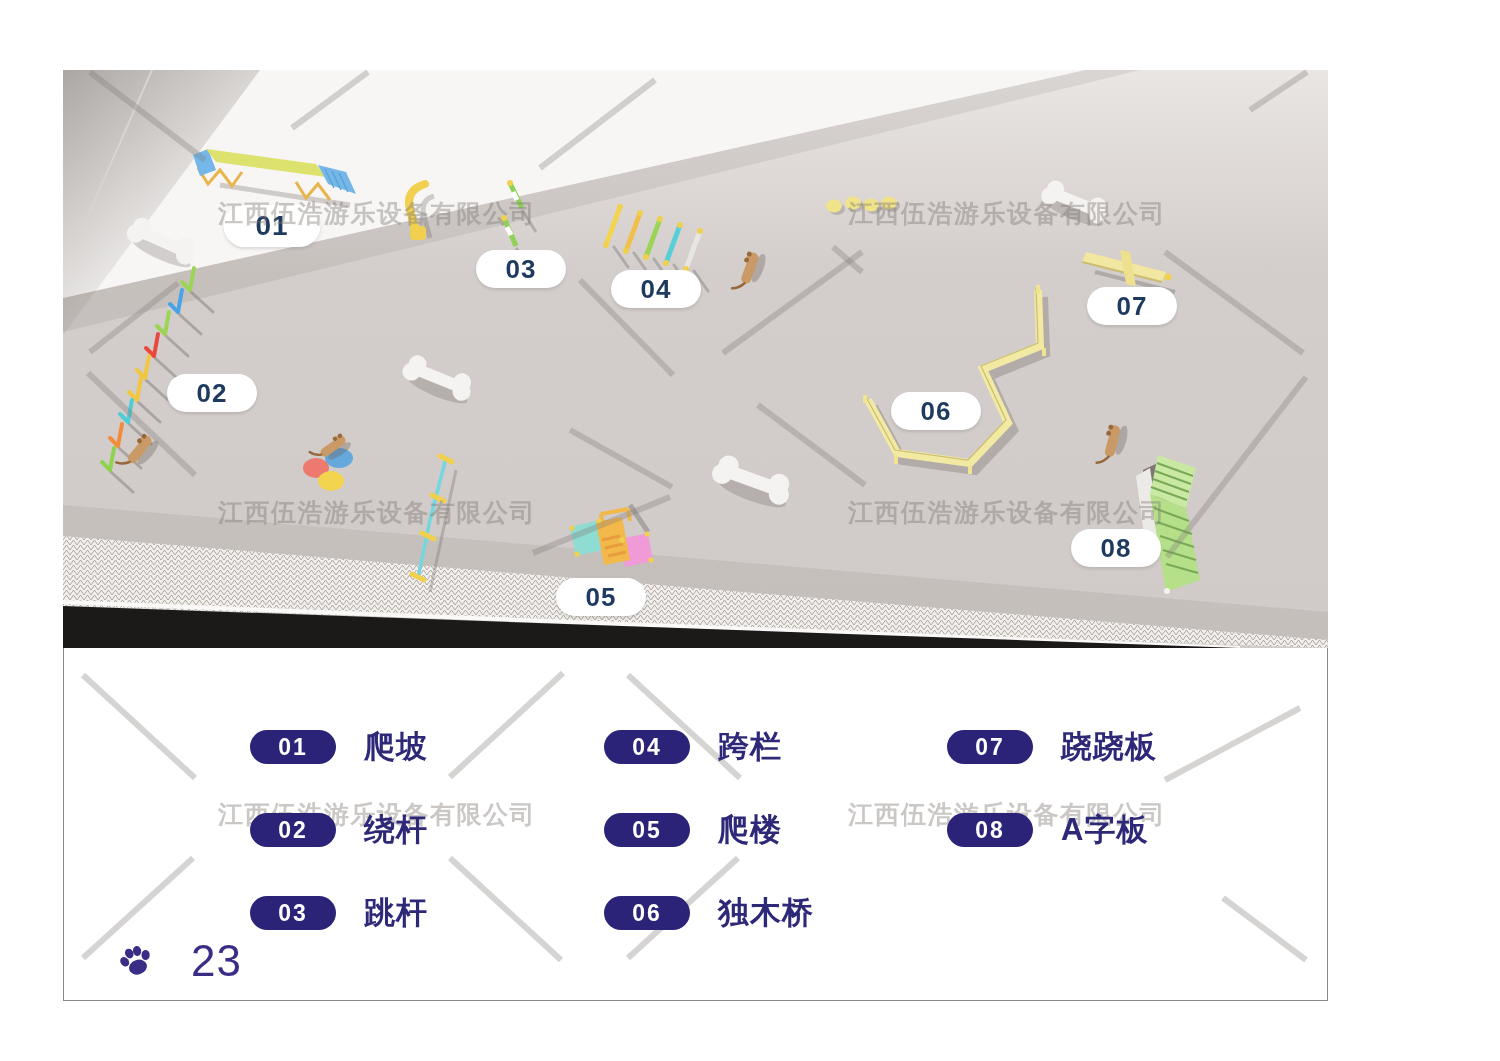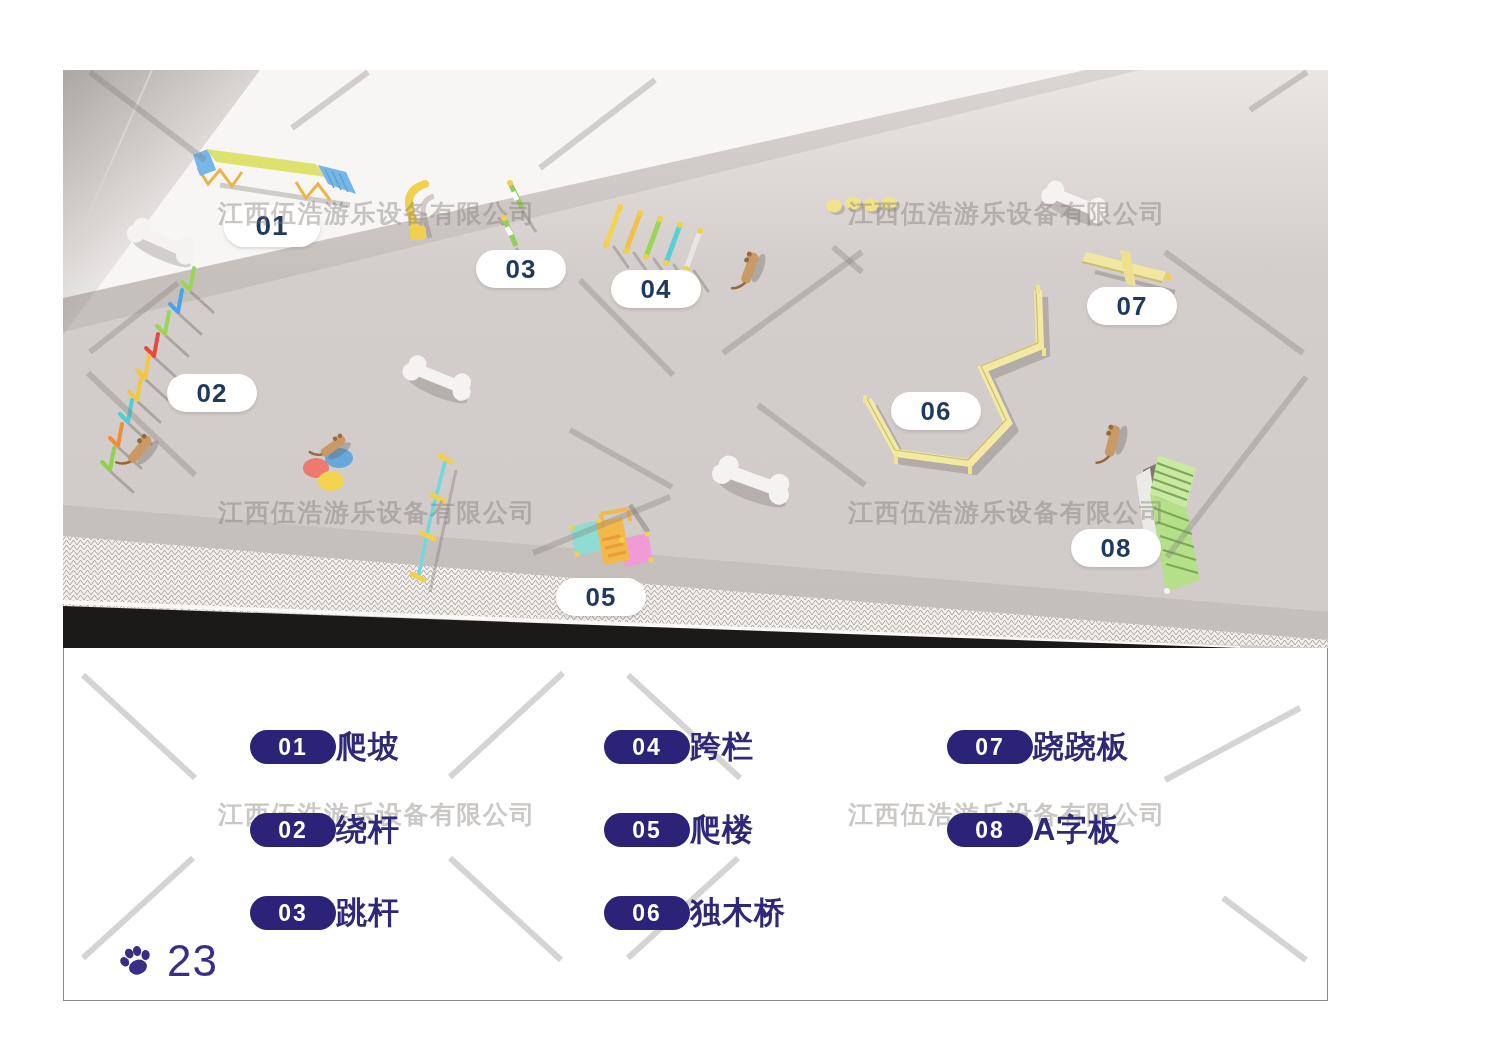--- a/index.html
+++ b/index.html
@@ -21,7 +21,7 @@
   .badge{width:86px;height:34px;border-radius:17px;background:#2b2377;
          color:#ffffff;font-weight:bold;font-size:23px;letter-spacing:2px;
          display:flex;align-items:center;justify-content:center;}
-  .lg-label{color:#2e2878;font-weight:bold;font-size:31px;
+  .lg-label{margin-left:28px;color:#2e2878;font-weight:bold;font-size:31px;
             letter-spacing:1px;white-space:nowrap;line-height:34px;}
   .footer{position:absolute;left:113px;top:936px;z-index:4;display:flex;align-items:center;}
   .pagenum{color:#3a2d86;font-size:44px;font-weight:500;margin-left:8px;letter-spacing:1px;}

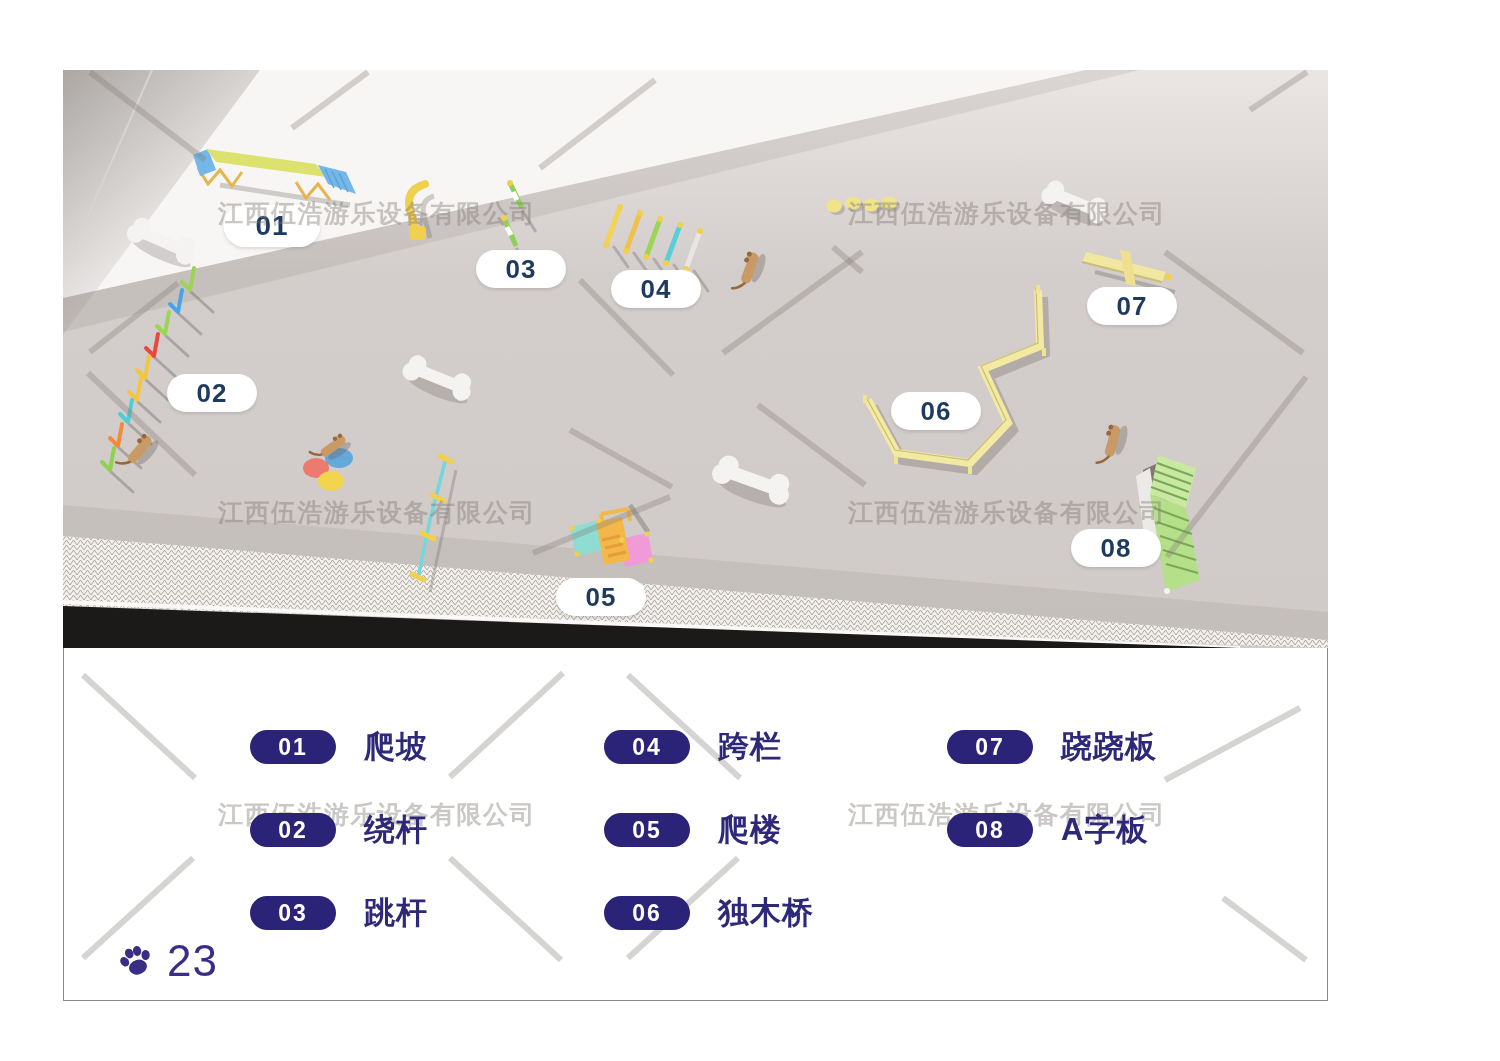--- a/index.html
+++ b/index.html
@@ -23,7 +23,7 @@
          display:flex;align-items:center;justify-content:center;}
   .lg-label{margin-left:28px;color:#2e2878;font-weight:bold;font-size:31px;
             letter-spacing:1px;white-space:nowrap;line-height:34px;}
-  .footer{position:absolute;left:113px;top:936px;z-index:4;display:flex;align-items:center;}
+  .footer{position:absolute;left:113px;top:936px;z-index:4;display:flex;align-items:center;gap:24px;}
   .pagenum{color:#3a2d86;font-size:44px;font-weight:500;margin-left:8px;letter-spacing:1px;}
 </style>
 </head>

